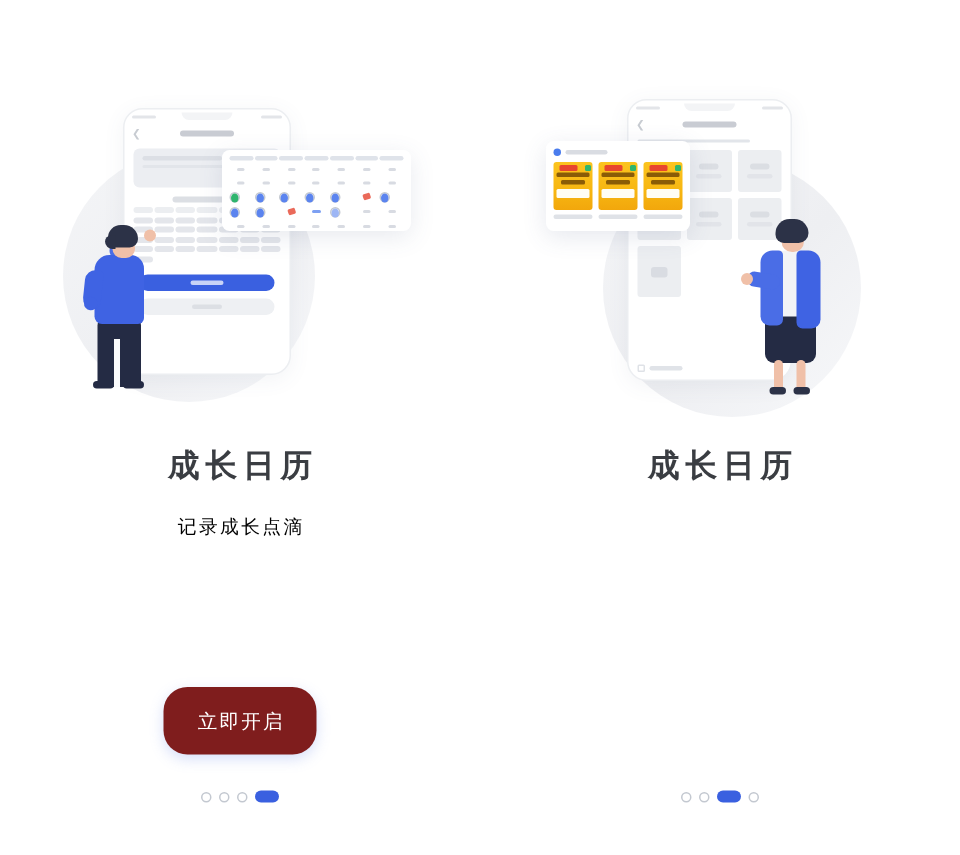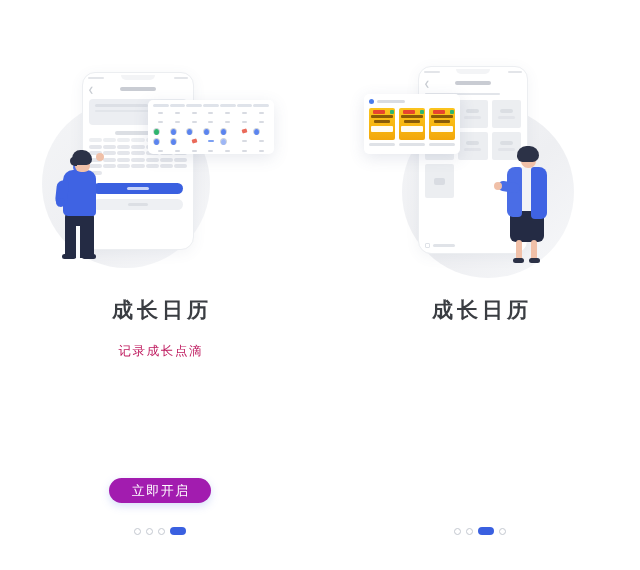--- a/index.html
+++ b/index.html
@@ -191,7 +191,7 @@
   }
   .sub { margin-top: 17px; text-align: center; }
   .sub div {
-    font-size: 12.5px; color: #be185d; letter-spacing: 1.6px;
+    font-size: 12.5px; color: #000000; letter-spacing: 1.6px;
     line-height: 20px; text-indent: 1.6px;
   }
 

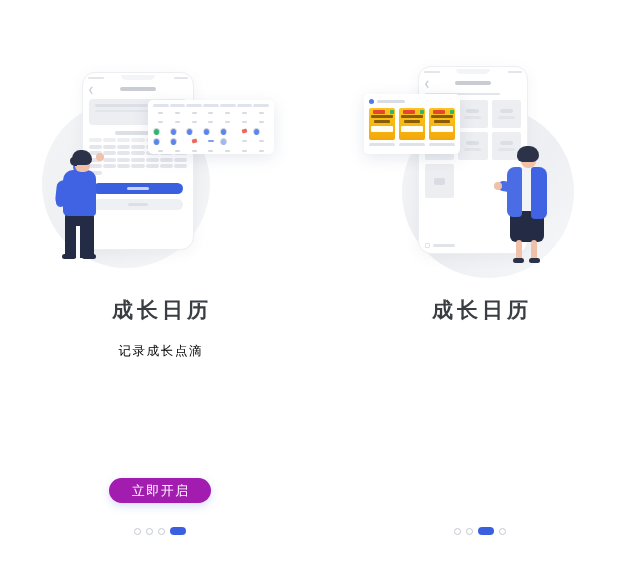--- a/index.html
+++ b/index.html
@@ -198,8 +198,8 @@
   
   .cta {
     position: absolute; left: 50%; bottom: 67px; transform: translateX(-50%);
-    width: 102px; height: 25px; border-radius: 16px;
-    background: #a21caf; color: #ffffff; font-size: 13px; letter-spacing: 1.5px;
+    width: 102px; height: 45px; border-radius: 16px;
+    background: #7f1d1d; color: #ffffff; font-size: 13px; letter-spacing: 1.5px;
     text-indent: 1.5px; border: none; cursor: pointer;
     display: flex; align-items: center; justify-content: center;
     box-shadow: 0 3px 9px rgba(110,140,235,.28);

